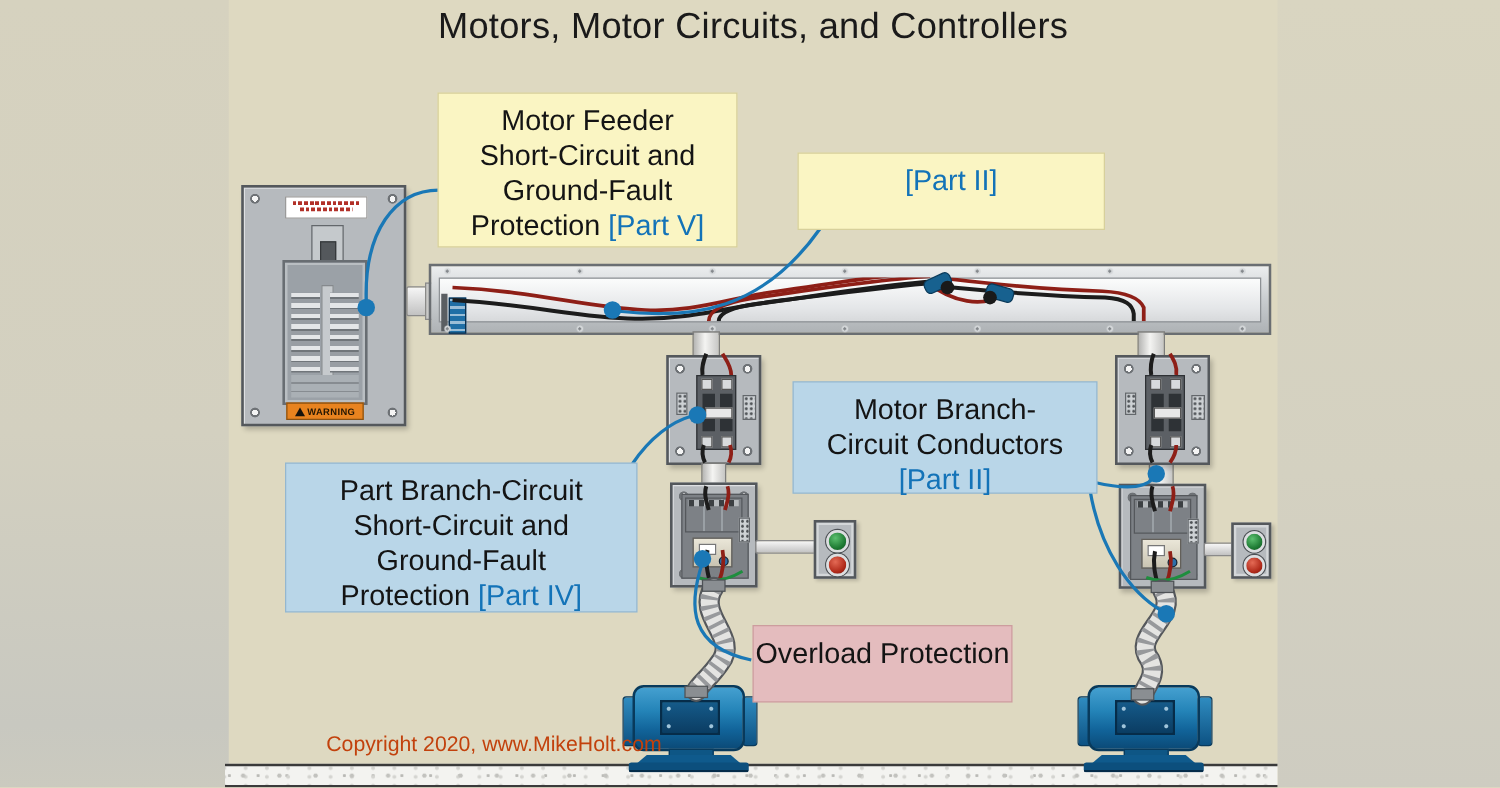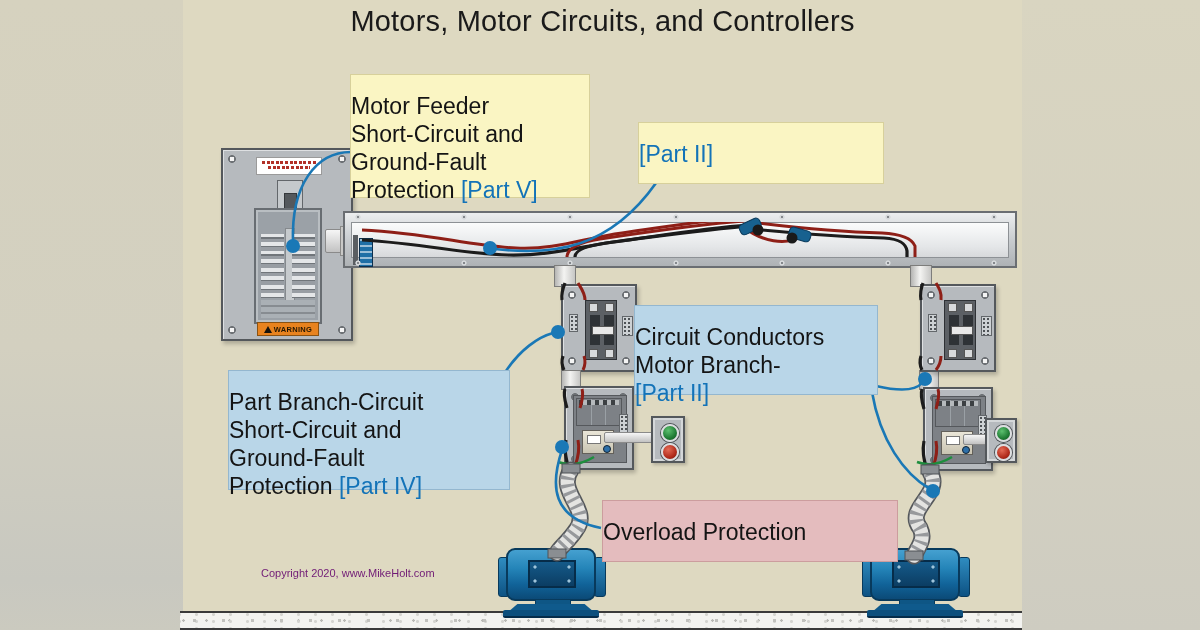--- a/index.html
+++ b/index.html
@@ -15,7 +15,7 @@
   .title{left:183px;top:5px;width:839px;text-align:center;font-size:29px;color:#1a1a1a;letter-spacing:.2px;}
   .subtitle{left:183px;top:37px;width:839px;text-align:center;font-size:27px;font-style:italic;color:#1a1a1a;}
   
-  .callout{font-size:23px;line-height:28px;text-align:left;color:#141414;padding-top:17px;box-sizing:border-box;z-index:6;}
+  .callout{font-size:23px;line-height:28px;text-align:center;color:#141414;padding-top:7px;box-sizing:border-box;z-index:6;}
   .callout.yellow{background:#faf5c3;border:1px solid rgba(150,140,80,.35);}
   .callout.blue{background:#b9d6e8;border:1px solid rgba(80,125,160,.35);}
   .callout.pink{background:#e4bcbe;border:1px solid rgba(160,100,100,.35);}

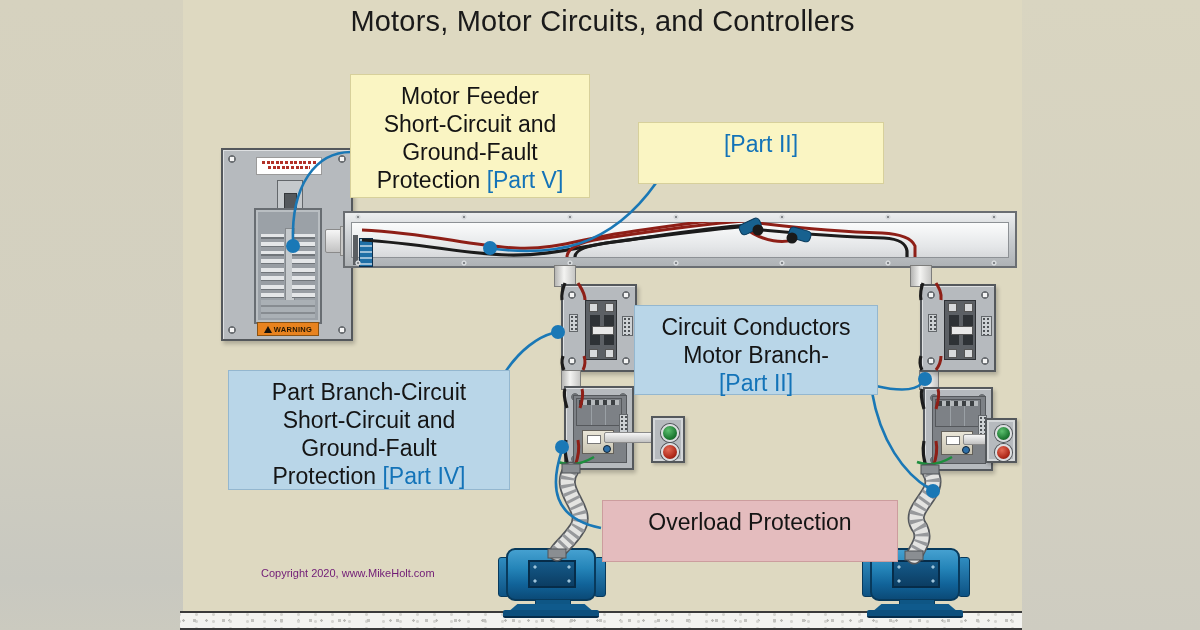--- a/index.html
+++ b/index.html
@@ -28,7 +28,7 @@
       radial-gradient(circle at 9px 9px,#f4f4f4 0 2.4px,#6e7276 2.4px 3.6px,rgba(0,0,0,0) 4.2px),
       radial-gradient(circle at calc(100% - 9px) 9px,#f4f4f4 0 2.4px,#6e7276 2.4px 3.6px,rgba(0,0,0,0) 4.2px),
       radial-gradient(circle at 9px calc(100% - 9px),#f4f4f4 0 2.4px,#6e7276 2.4px 3.6px,rgba(0,0,0,0) 4.2px),
-      radial-gradient(circle at calc(100% - 9px) calc(100% - 9px),#f4f4f4 0 2.4px,#6e7276 2.4px 3.6px,rgba(0,0,0,0) 4.2px); margin-left: 28px;}
+      radial-gradient(circle at calc(100% - 9px) calc(100% - 9px),#f4f4f4 0 2.4px,#6e7276 2.4px 3.6px,rgba(0,0,0,0) 4.2px);}
   
   .panel{left:193px;top:148px;width:132px;height:193px;}
   .panel-label{left:33px;top:7px;width:64px;height:16px;background:#fff;border:1px solid #9a9a9a;}

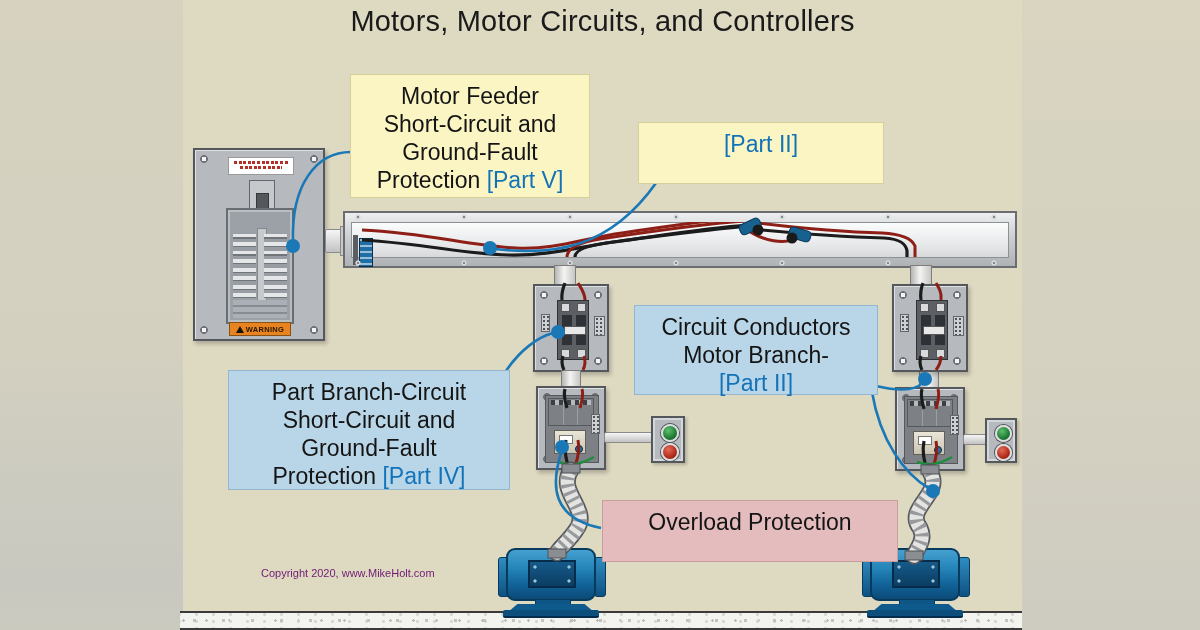--- a/index.html
+++ b/index.html
@@ -330,8 +330,8 @@
   </div>
 
   <div class="abs callout blue" style="left:634px;top:305px;width:244px;height:90px;">
+    <div>Motor Branch-</div>
     <div>Circuit Conductors</div>
-    <div>Motor Branch-</div>
     <div class="part">[Part II]</div>
   </div>
 

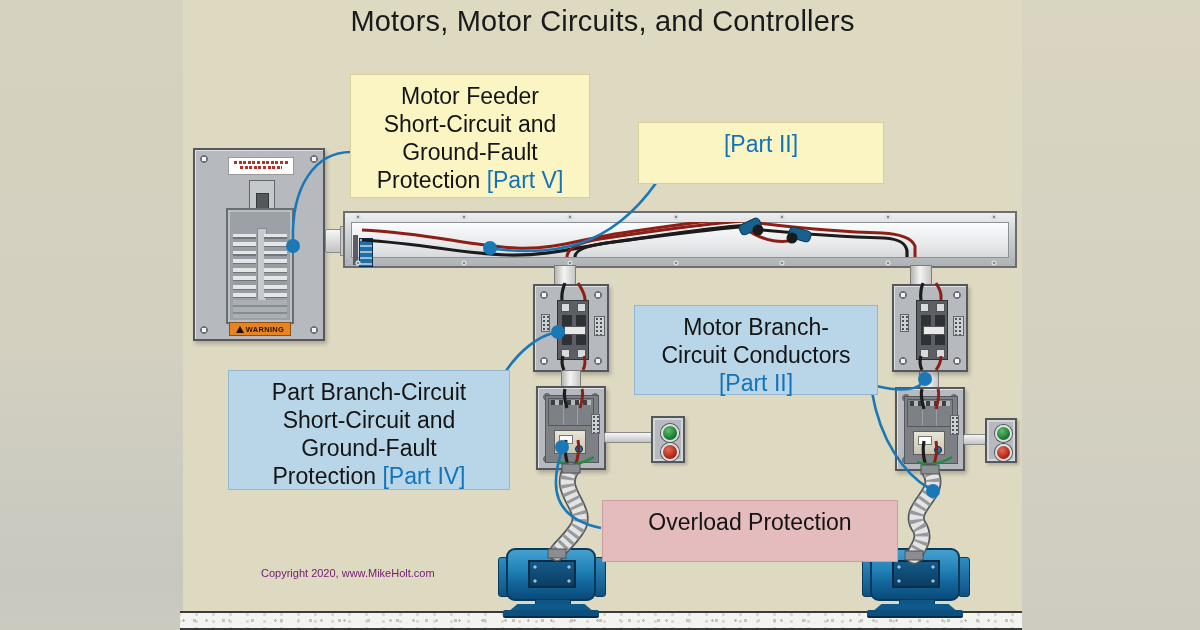--- a/index.html
+++ b/index.html
@@ -342,7 +342,7 @@
     <div><span>Protection </span><span class="part">[Part IV]</span></div>
   </div>
 
-  <div class="abs callout pink" style="left:602px;top:500px;width:296px;height:62px;">
+  <div class="abs callout pink" style="left:602px;top:500px;width:208px;height:62px;">
     <div>Overload Protection</div>
   </div>
 

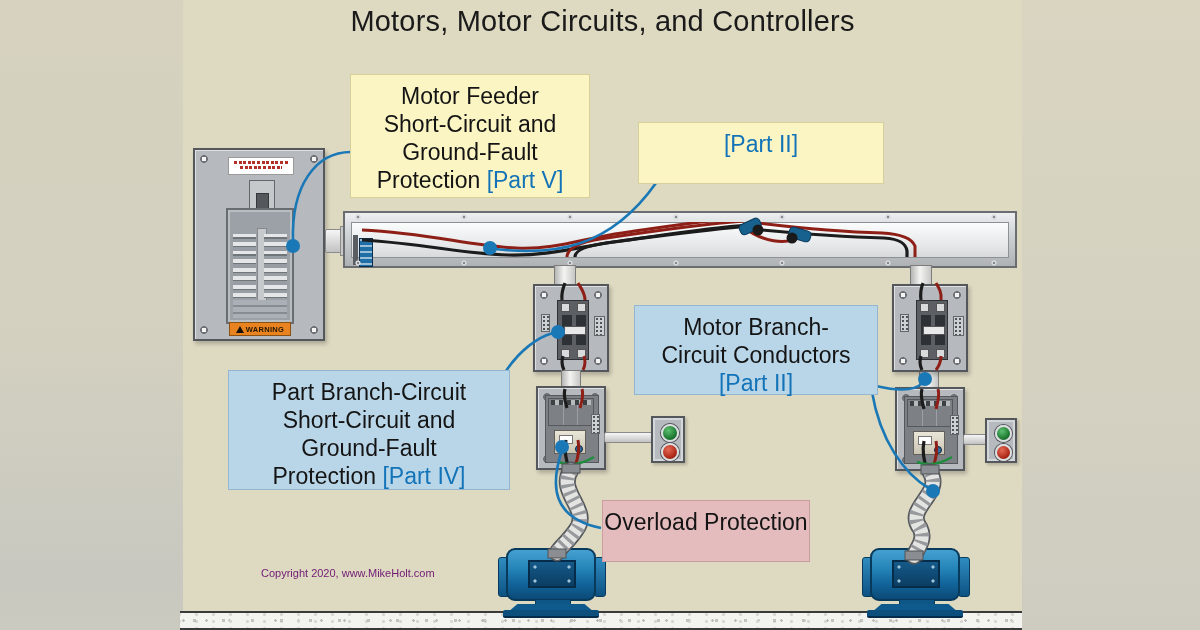--- a/index.html
+++ b/index.html
@@ -20,7 +20,7 @@
   .callout.blue{background:#b9d6e8;border:1px solid rgba(80,125,160,.35);}
   .callout.pink{background:#e4bcbe;border:1px solid rgba(160,100,100,.35);}
   .part{color:#1373b8;}
-  .copyright{font-size:11px;color:#701a75;z-index:6;}
+  .copyright{font-size:17px;color:#c2410c;z-index:6;margin-top:19px;}
   
   .enclosure{background:#b6babe;border:2px solid #54585c;box-sizing:border-box;z-index:2;
     box-shadow:inset 1px 1px 0 rgba(255,255,255,.55),2px 3px 4px rgba(0,0,0,.22);

